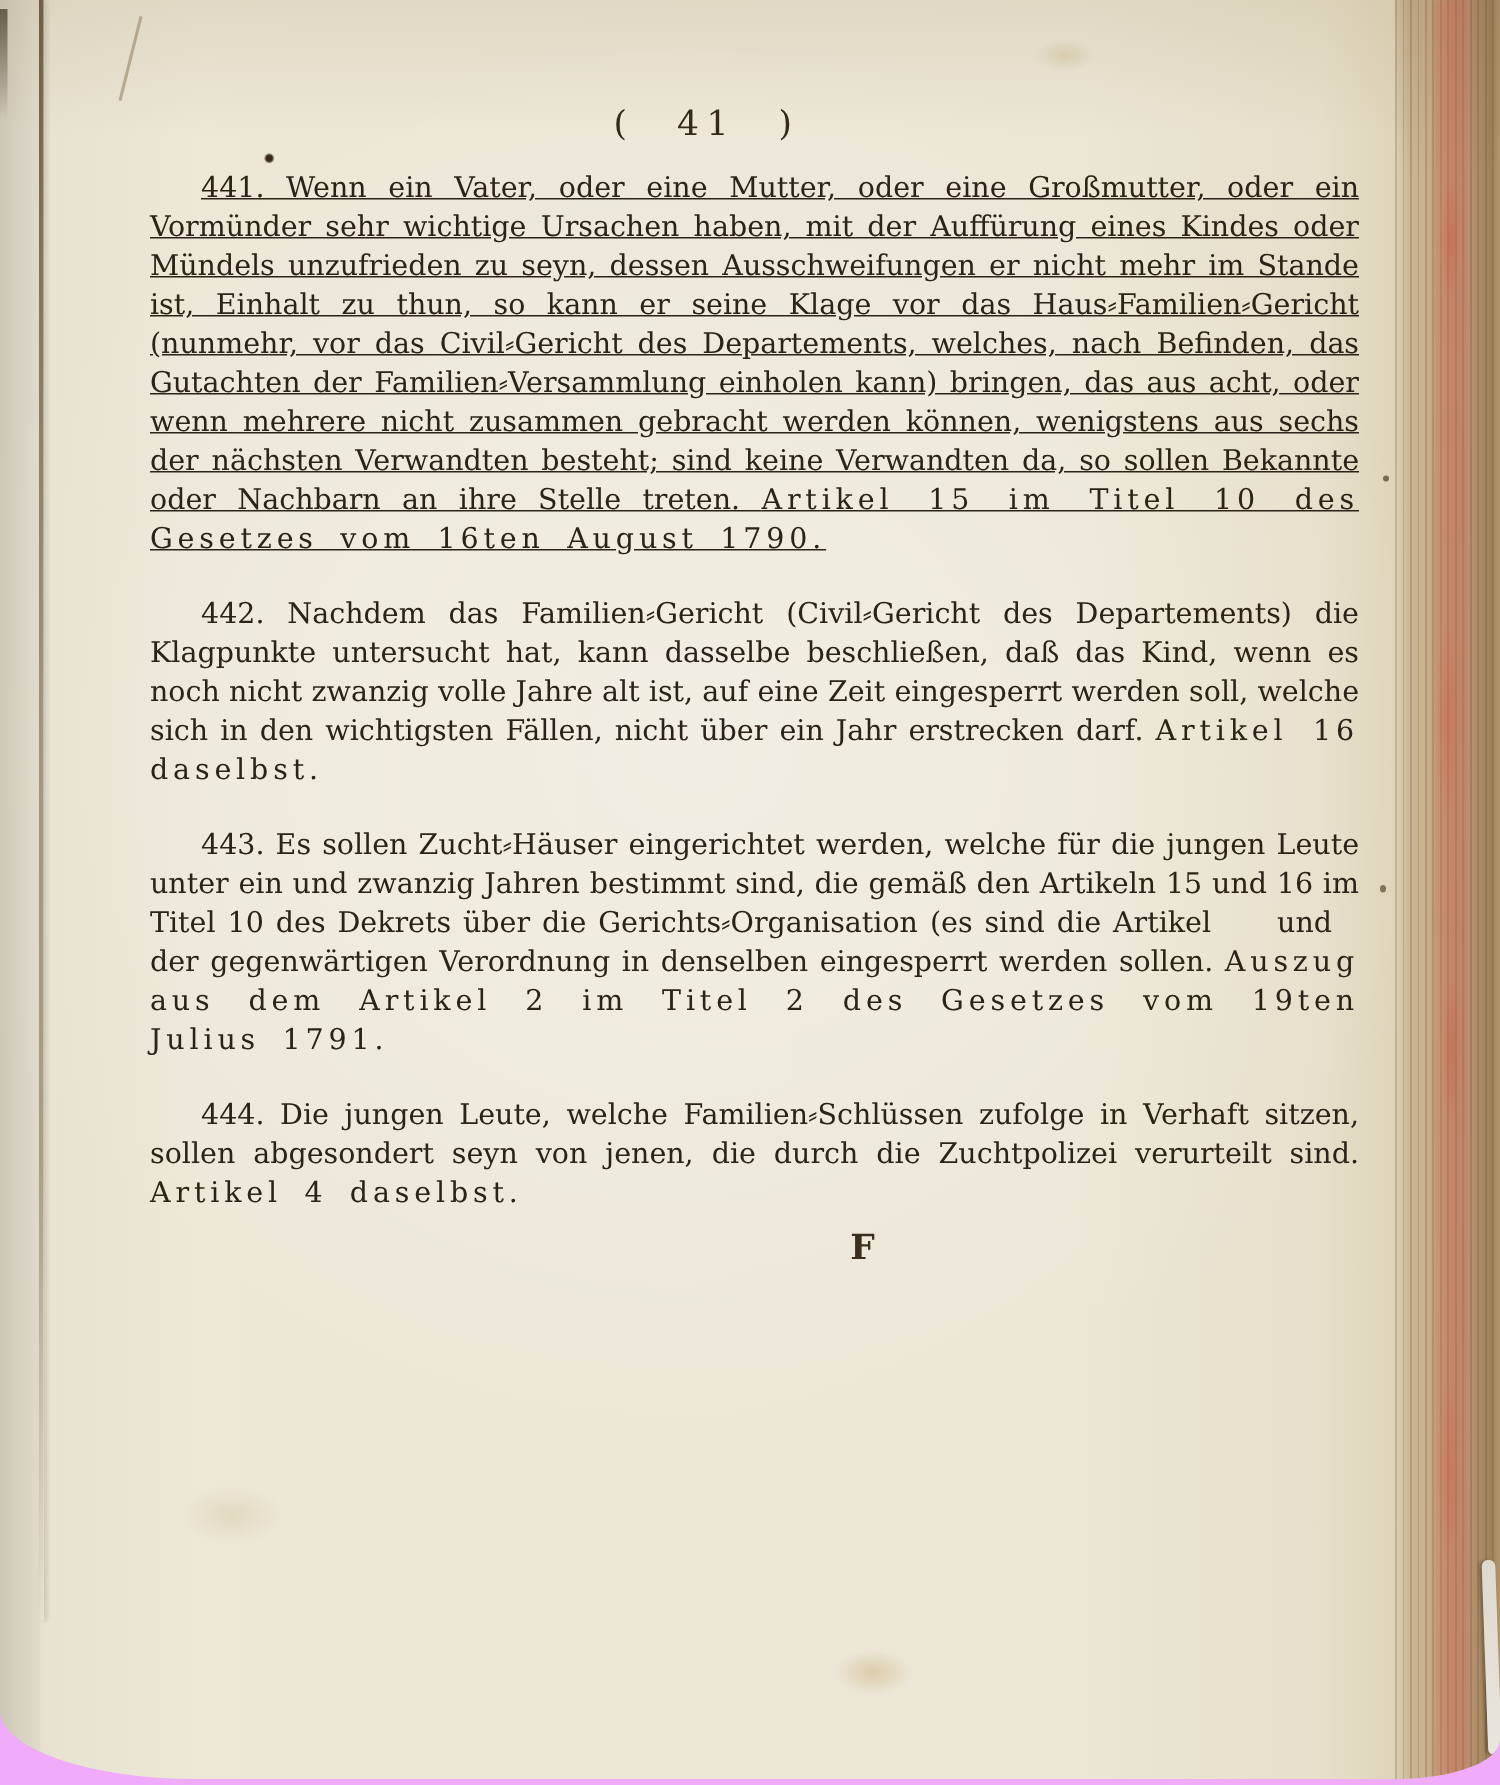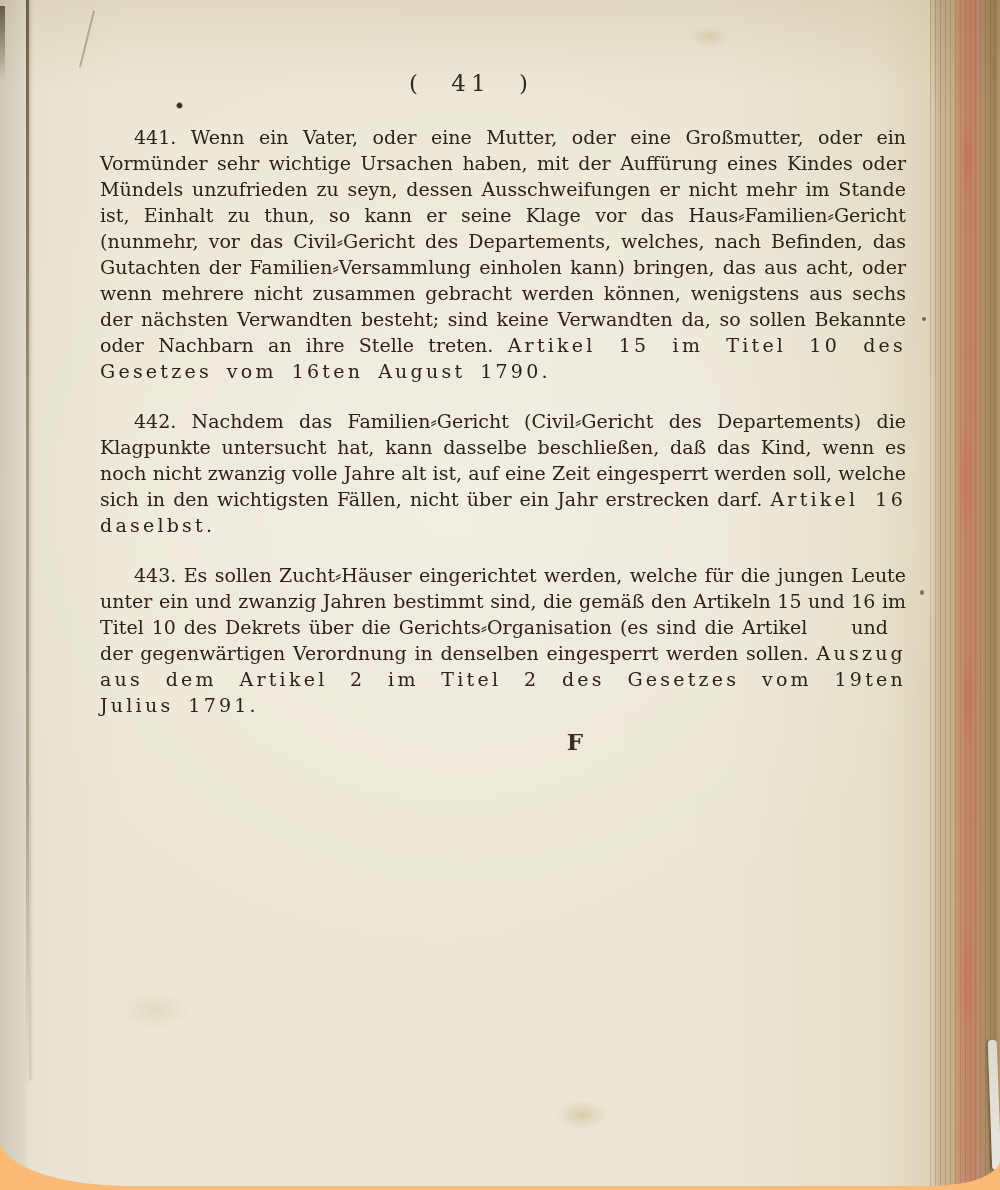--- a/index.html
+++ b/index.html
@@ -10,7 +10,7 @@
   }
   .scan {
     position: relative; width: 1000px; height: 1190px;
-    background: #fdba74; overflow: hidden;
+    background: #f0abfc; overflow: hidden;
   }
   
   .paper {

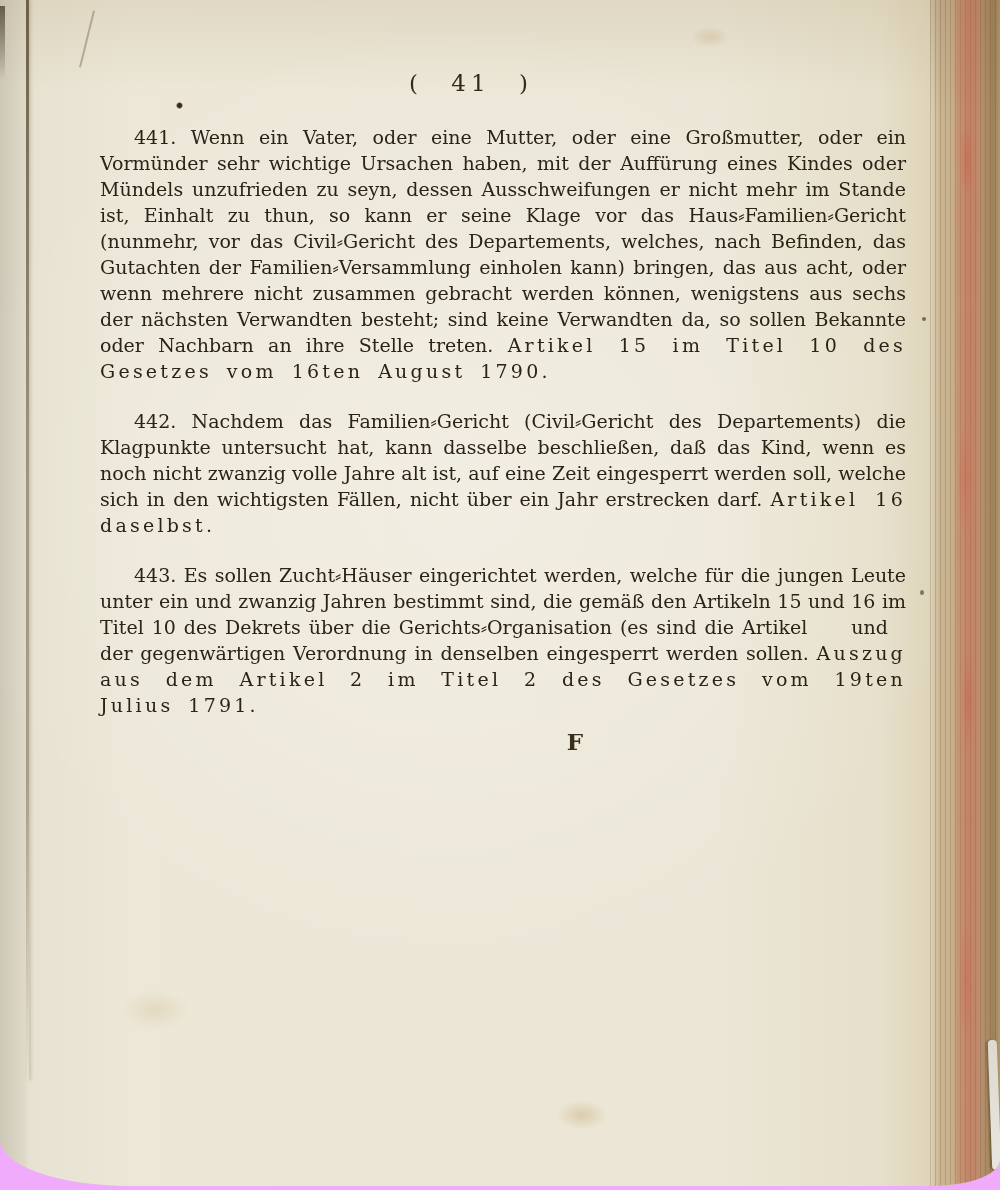--- a/index.html
+++ b/index.html
@@ -102,7 +102,7 @@
     hyphens: none;
   }
   .para.p440 { margin-top: 18px; }
-  .para.p441 { margin-top: 28px; }
+  .para.p441 { margin-top: 16px; text-decoration: underline; }
   .heading {
     margin-top: 18px; text-align: center; text-indent: 0;
     font-size: 27px; line-height: 34px; font-weight: bold;

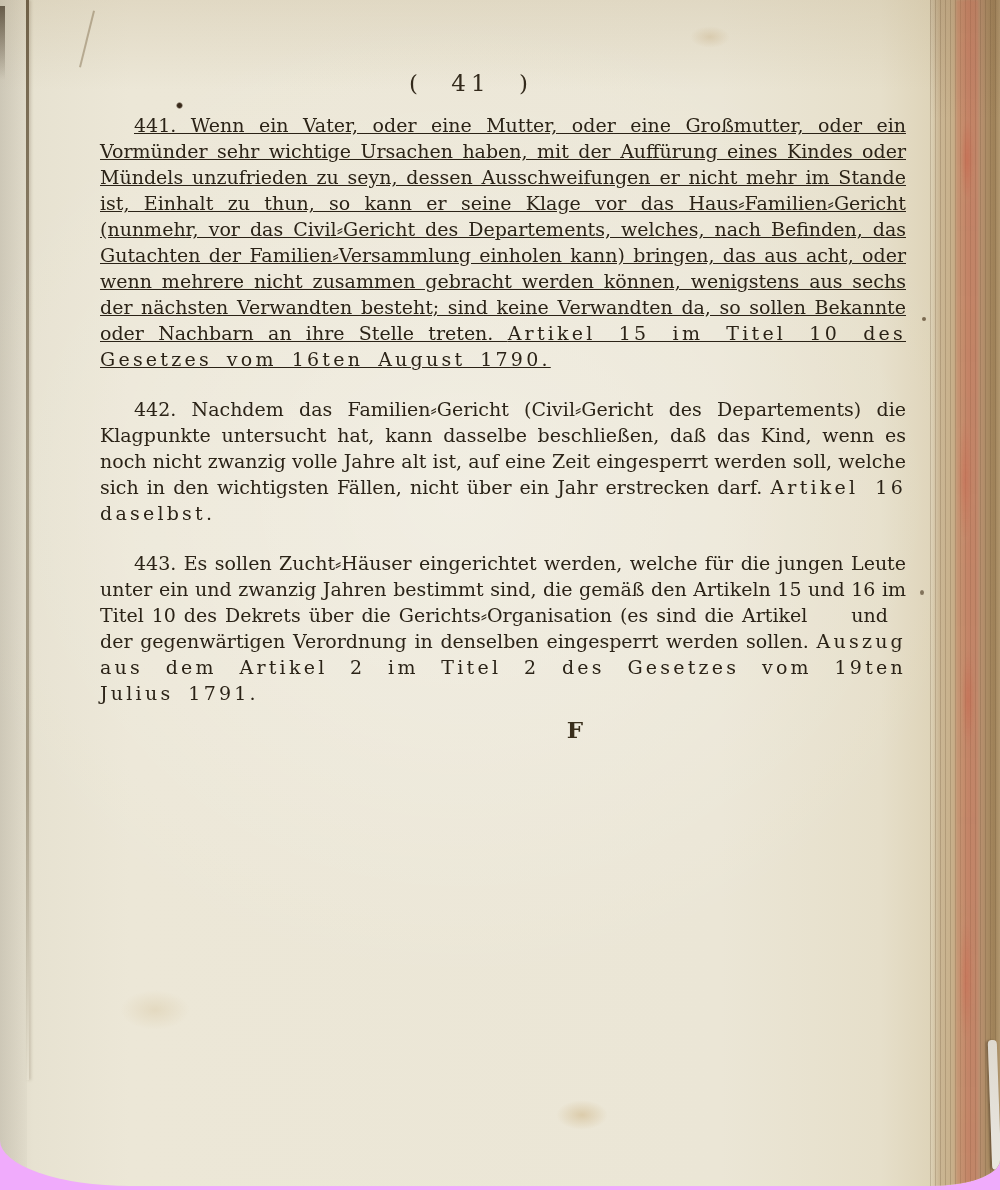--- a/index.html
+++ b/index.html
@@ -145,6 +145,7 @@
 
       <p class="para"><span>443. Es sollen Zucht⸗Häuser eingerichtet werden, welche für die jungen Leute unter ein und zwanzig Jahren bestimmt sind, die gemäß den Artikeln 15 und 16 im Titel 10 des Dekrets über die Gerichts⸗Organisation (es sind die Artikel</span><span class="gap-large"></span><span>und</span><span class="gap-small"></span><span>der gegenwärtigen Verordnung in denselben eingesperrt werden sollen. </span><span class="sp">Auszug aus dem Artikel 2 im Titel 2 des Gesetzes vom 19ten Julius 1791.</span></p>
 
+      <p class="para"><span>444. Die jungen Leute, welche Familien⸗Schlüssen zufolge in Verhaft sitzen, sollen abgesondert seyn von jenen, die durch die Zuchtpolizei verurteilt sind. </span><span class="sp">Artikel 4 daselbst.</span></p>
 
 
       <div class="catchword">F</div>

